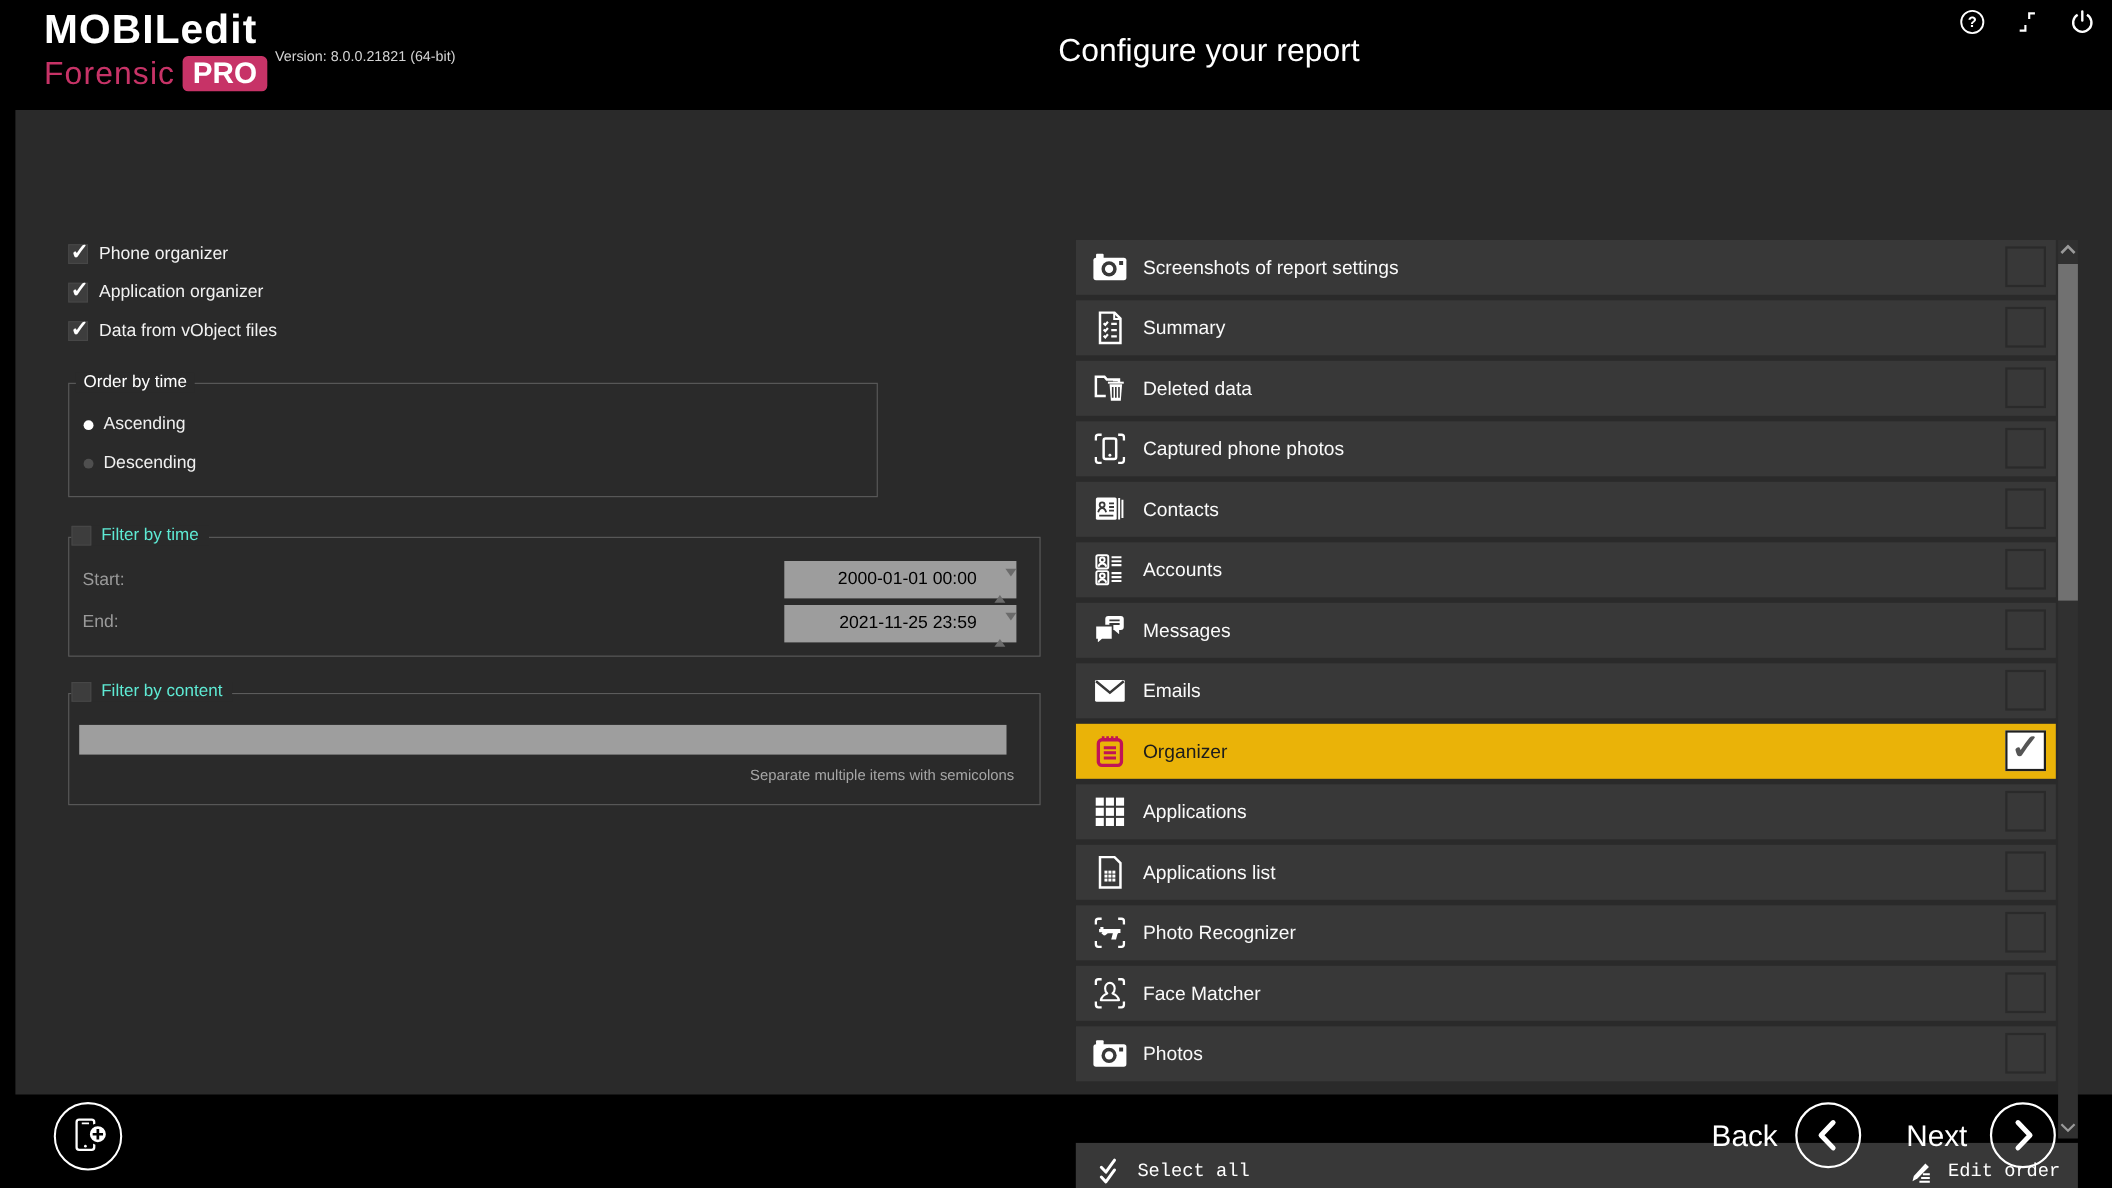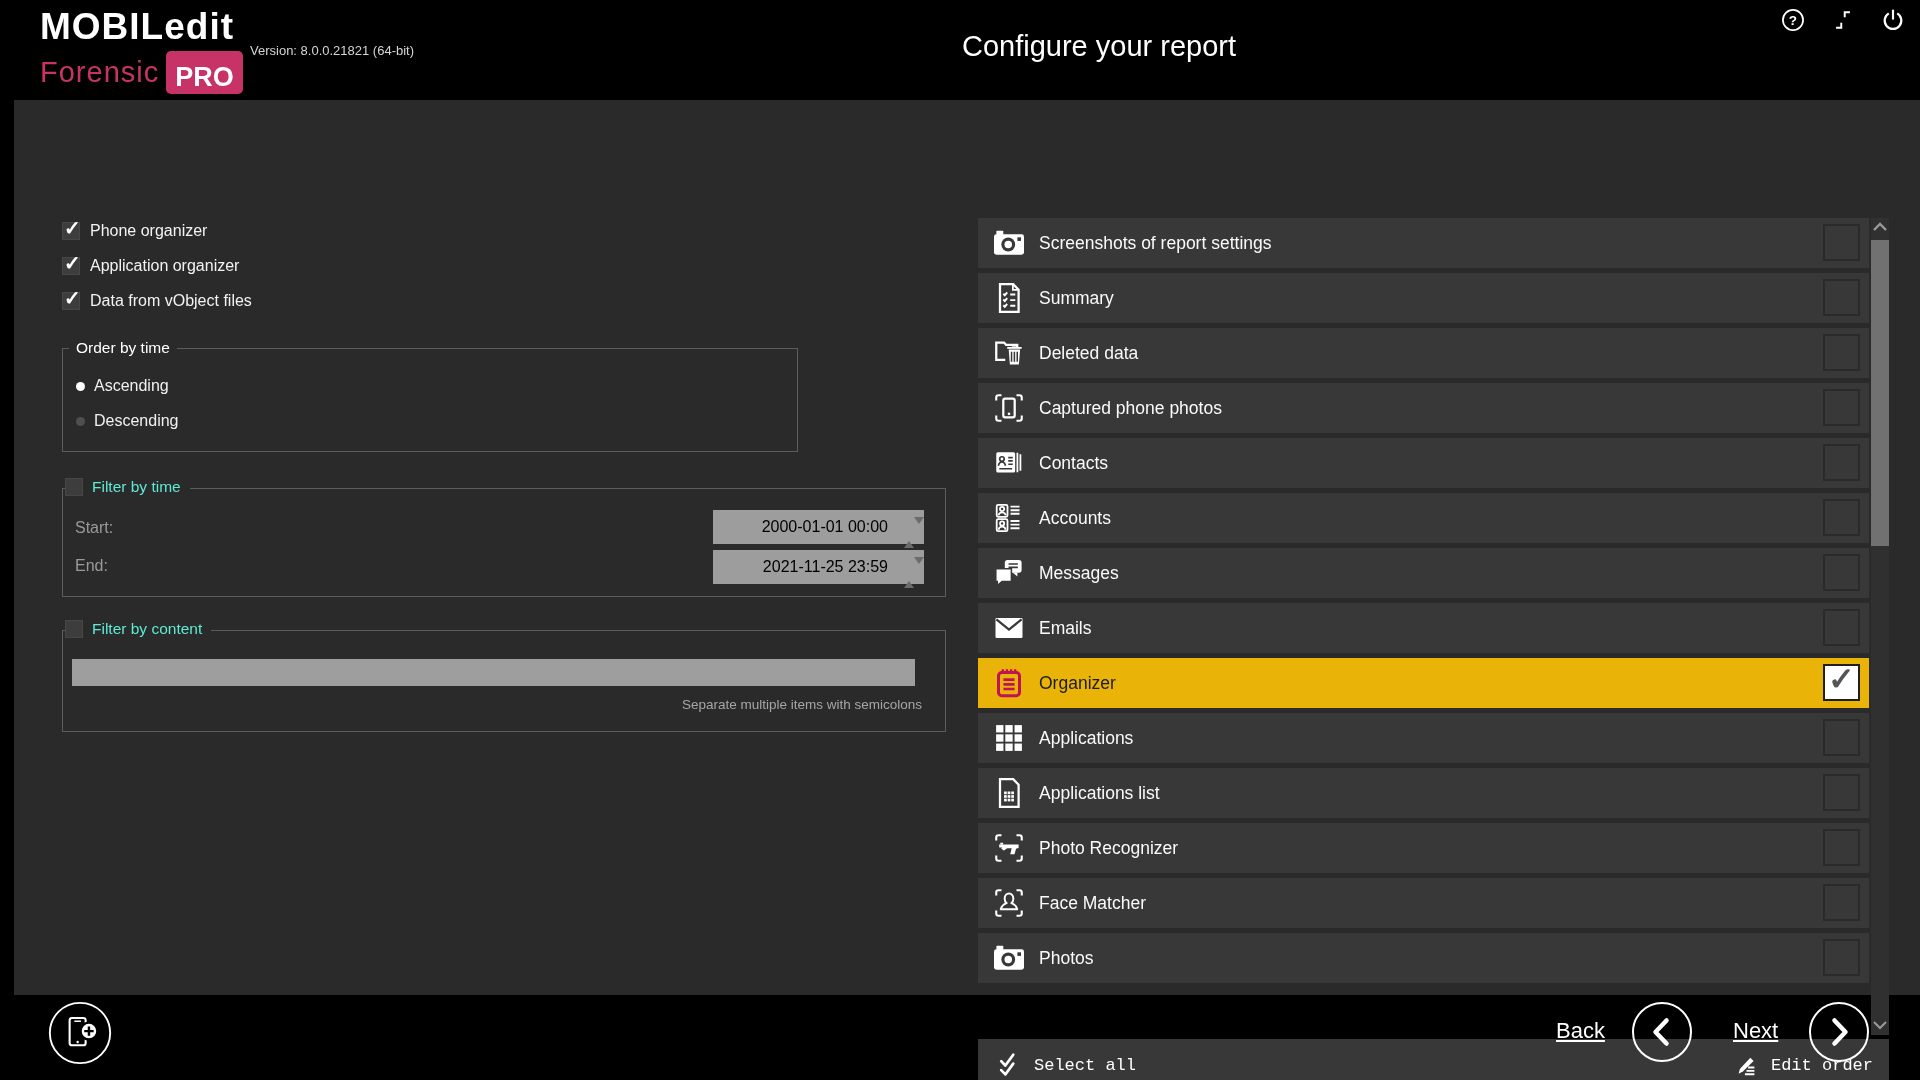--- a/index.html
+++ b/index.html
@@ -15,7 +15,7 @@
   .logo-line2{margin-top:6px;display:flex;align-items:center;}
   .logo-forensic{font-size:29px;color:var(--accent2,#c73367);letter-spacing:1px;}
   .logo-badge{margin-left:7px;font-size:27px;font-weight:bold;color:#fff;background:var(--accent2,#c73367);
-    padding:13px 9px 3px;border-radius:5px;}
+    padding:2px 9px 3px;border-radius:5px;}
   .version{position:absolute;left:250px;top:43px;font-size:13px;color:#d4d4d4;}
   .page-title{position:absolute;left:962px;top:30px;font-size:29px;font-weight:300;color:#fff;}
   .win-icons{position:absolute;right:14px;top:7px;display:flex;gap:24px;}

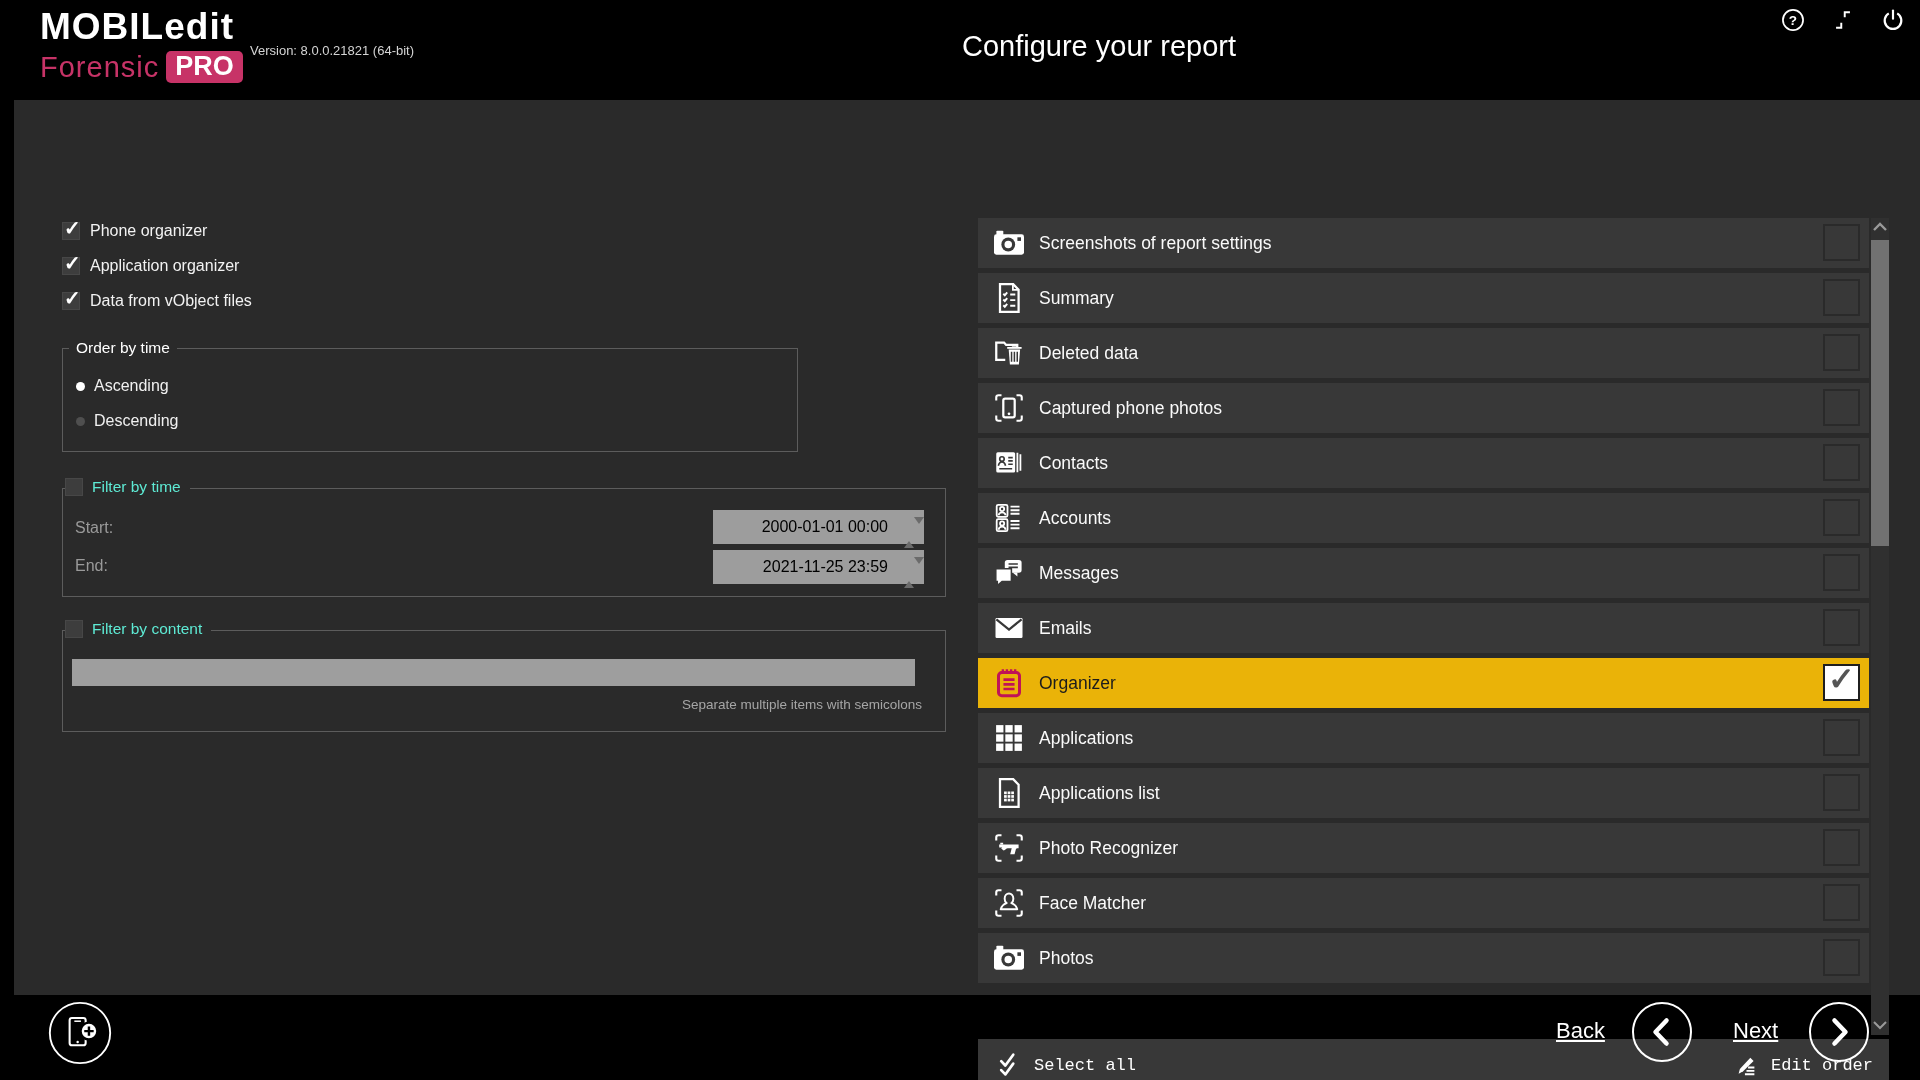--- a/index.html
+++ b/index.html
@@ -77,7 +77,7 @@
   
   .phone-add{position:absolute;left:47px;top:1000px;width:66px;height:66px;cursor:pointer;}
   .phone-add svg{width:66px;height:66px;display:block;}
-  .nav-label{position:absolute;top:1018px;font-size:22px;font-weight:300;color:#fff;cursor:pointer;text-decoration:underline;}
+  .nav-label{position:absolute;top:1018px;font-size:27px;font-weight:300;color:#fff;cursor:pointer;}
   .nav-circle{position:absolute;top:1001px;width:62px;height:62px;cursor:pointer;}
   .nav-circle svg{width:62px;height:62px;display:block;}
   #back-label{left:1556px;} #back-circle{left:1631px;}

